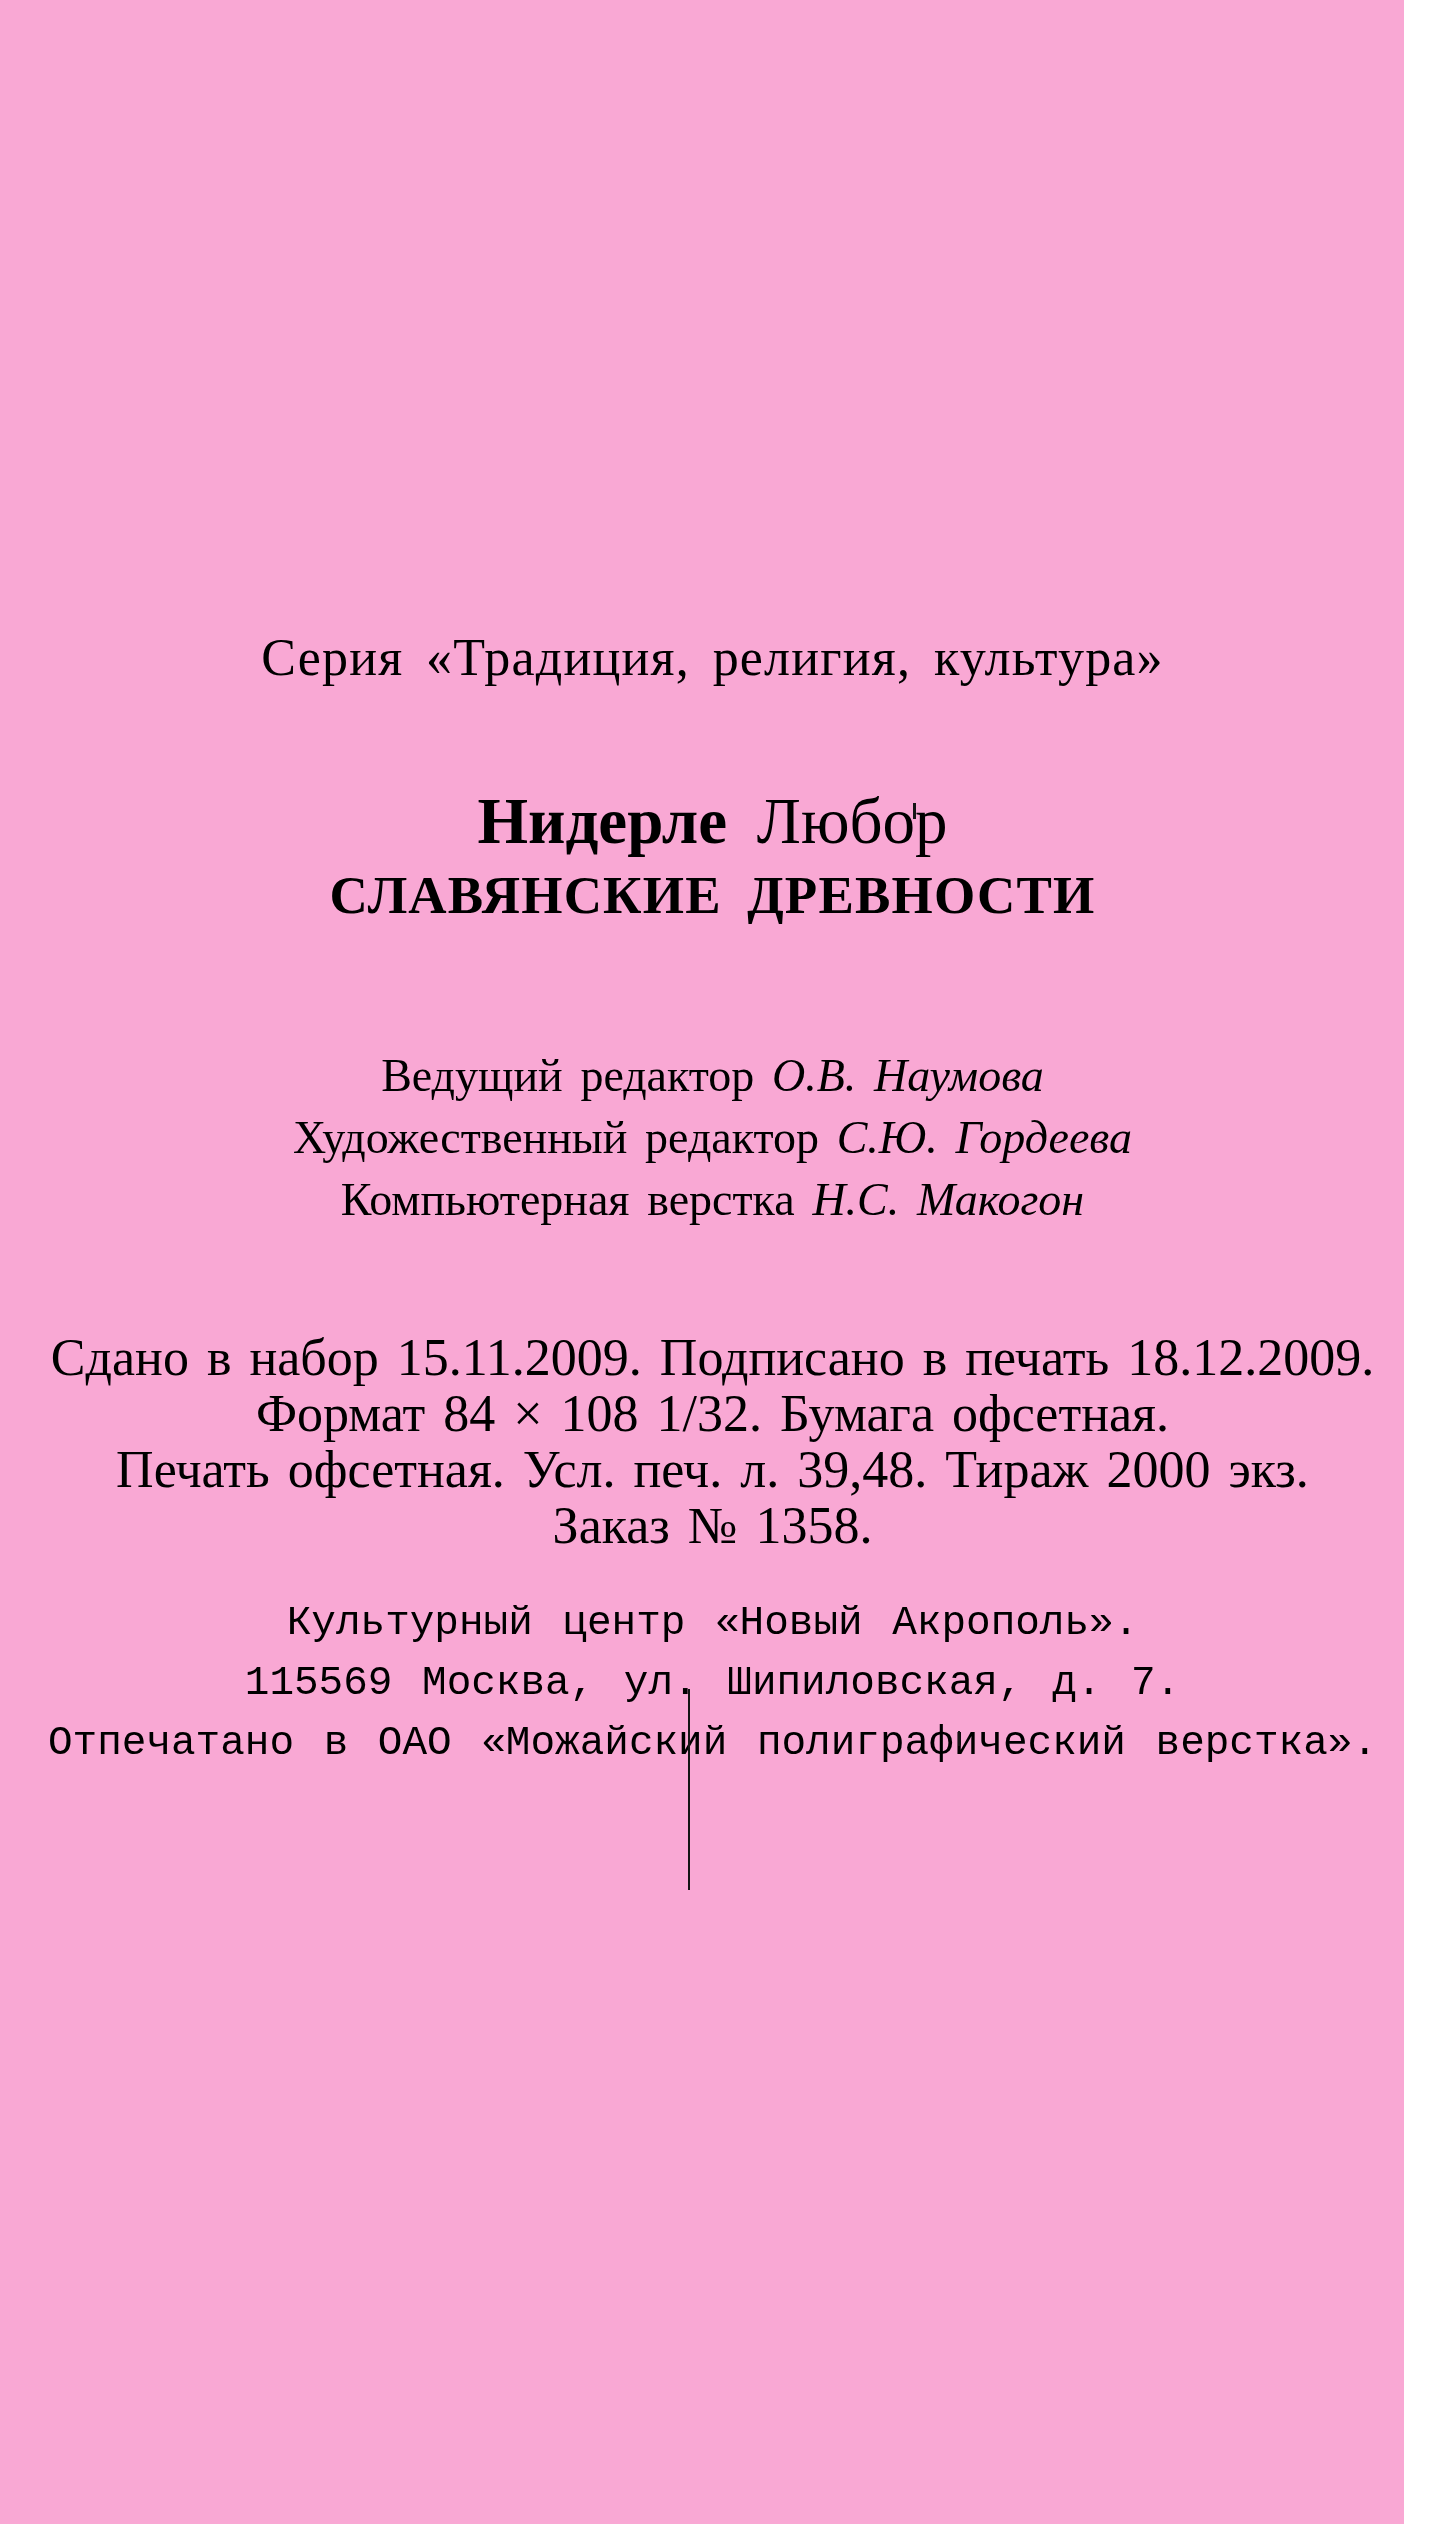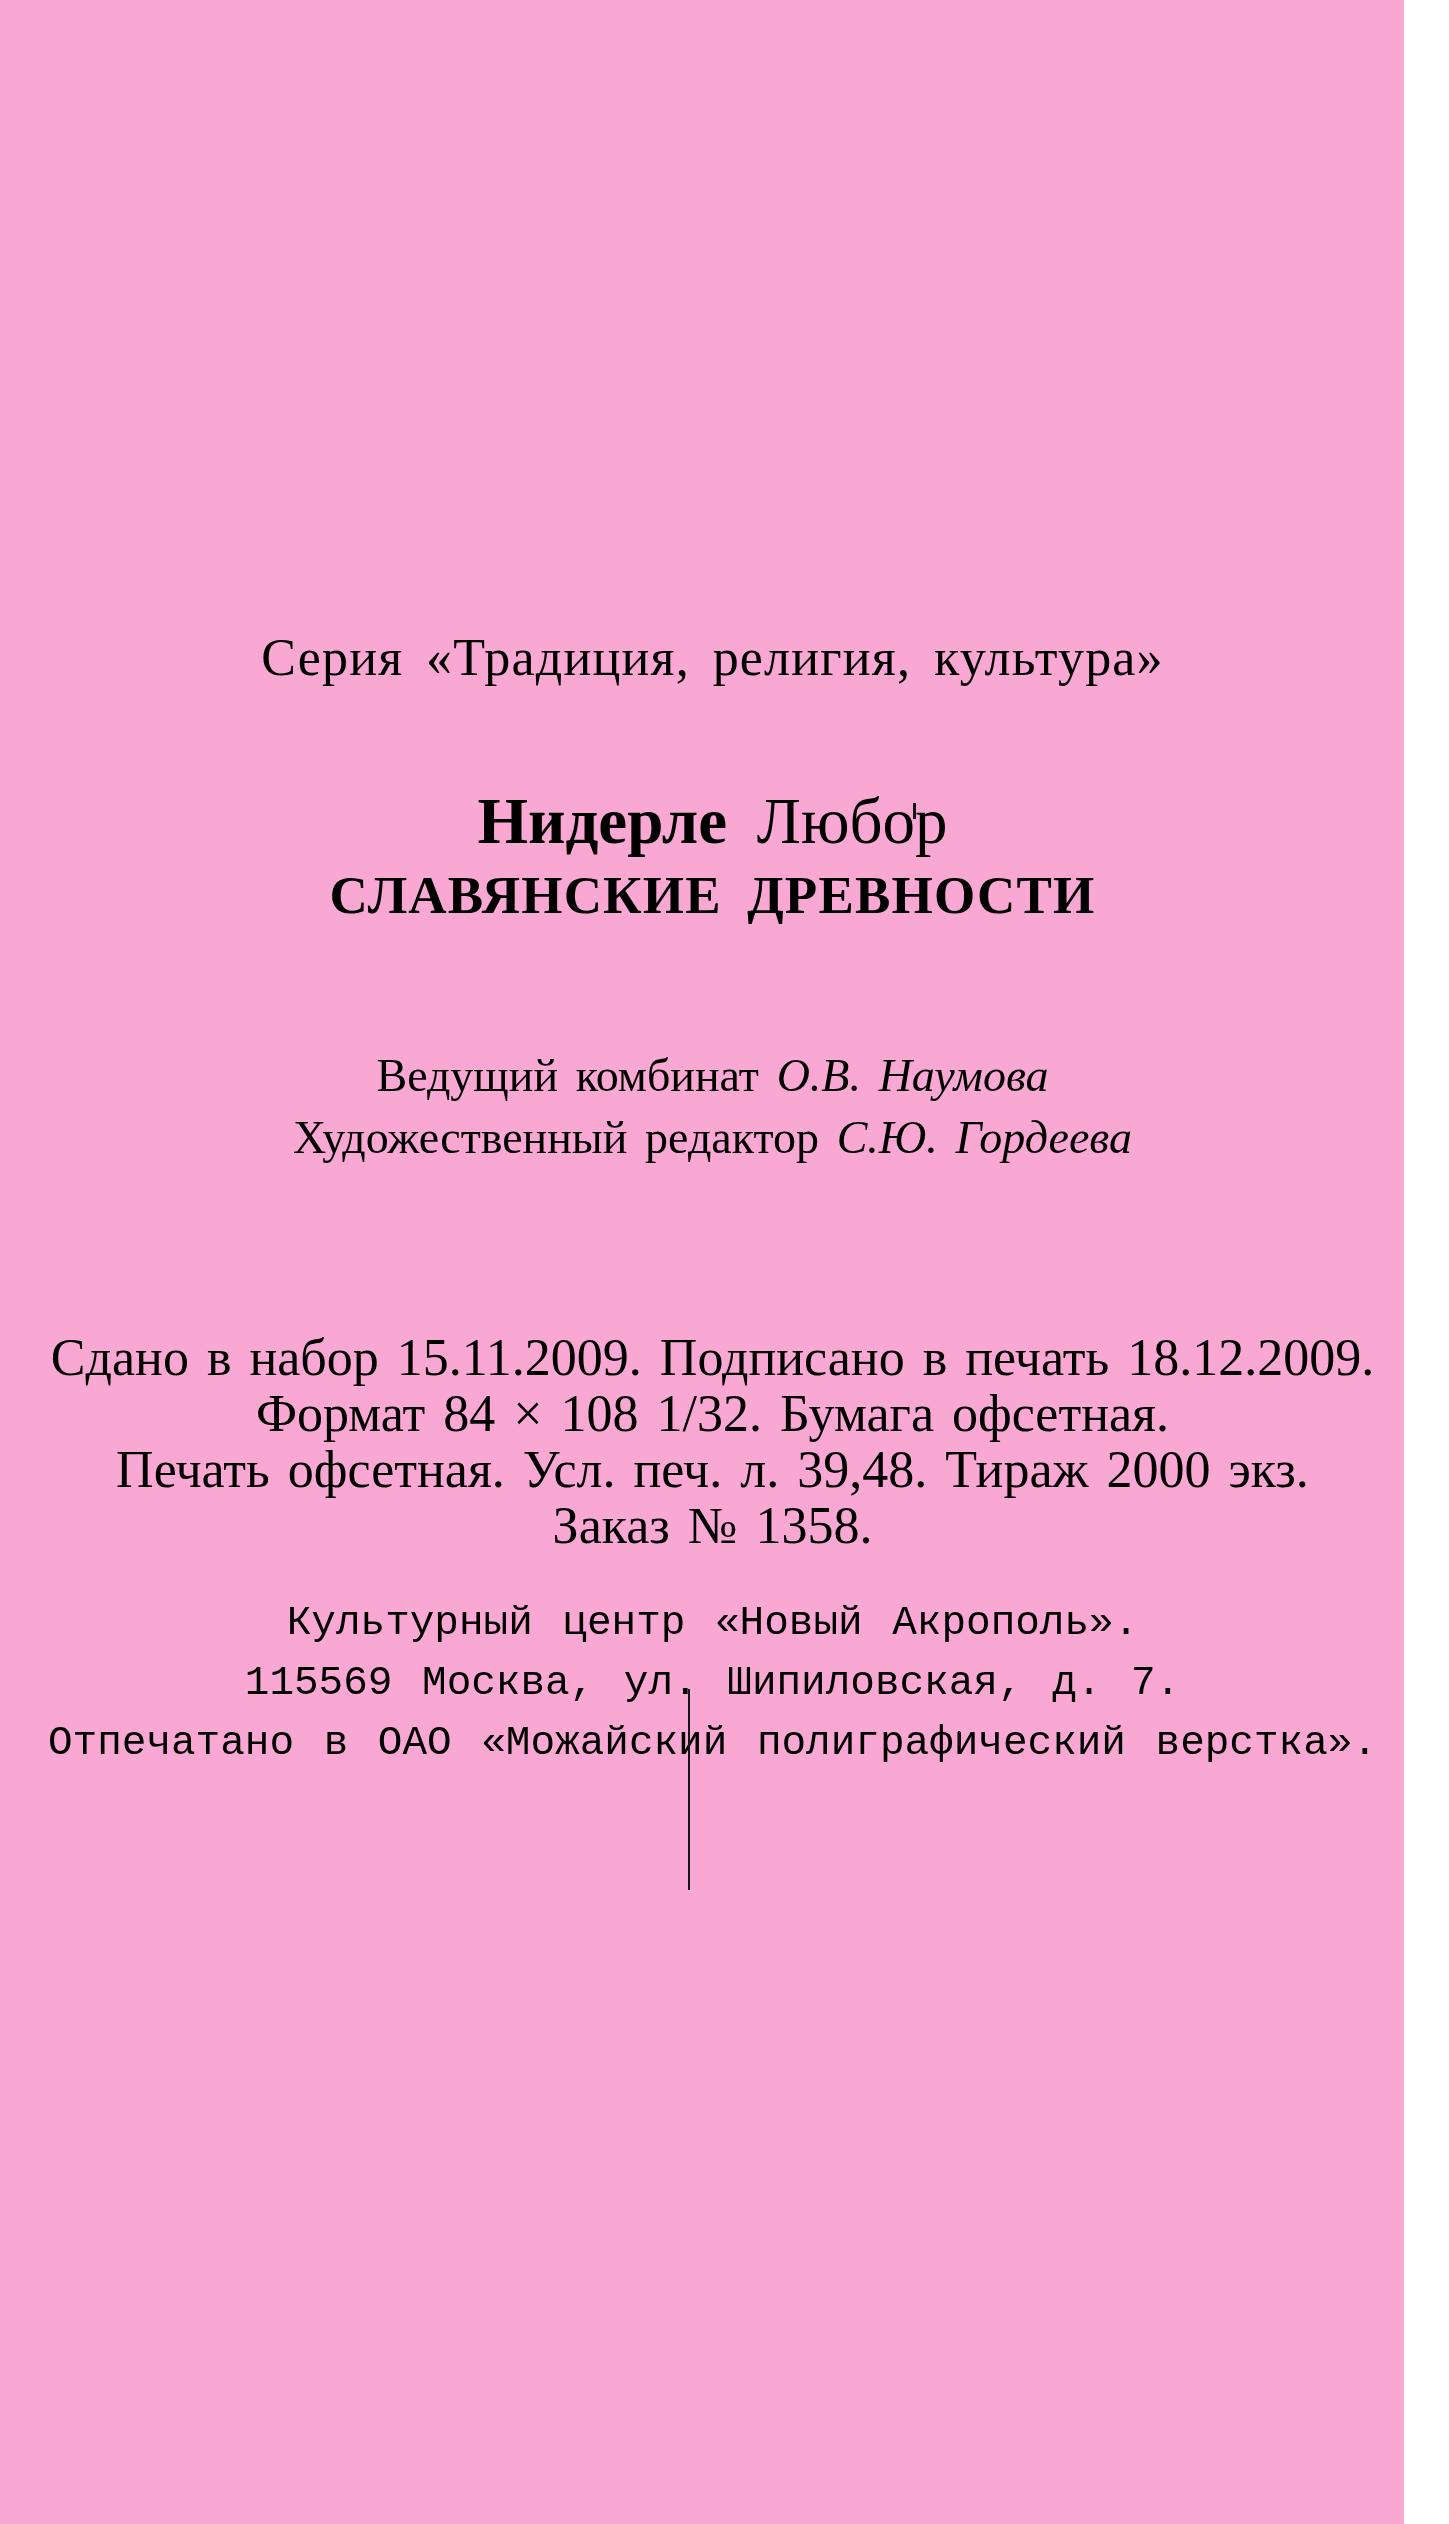--- a/index.html
+++ b/index.html
@@ -104,7 +104,7 @@
 
   <div class="block staff-block">
     <div>
-      <span>Ведущий комбинат</span>
+      <span>Ведущий редактор</span>
       <span class="staff-name">О.В. Наумова</span>
     </div>
     <div>

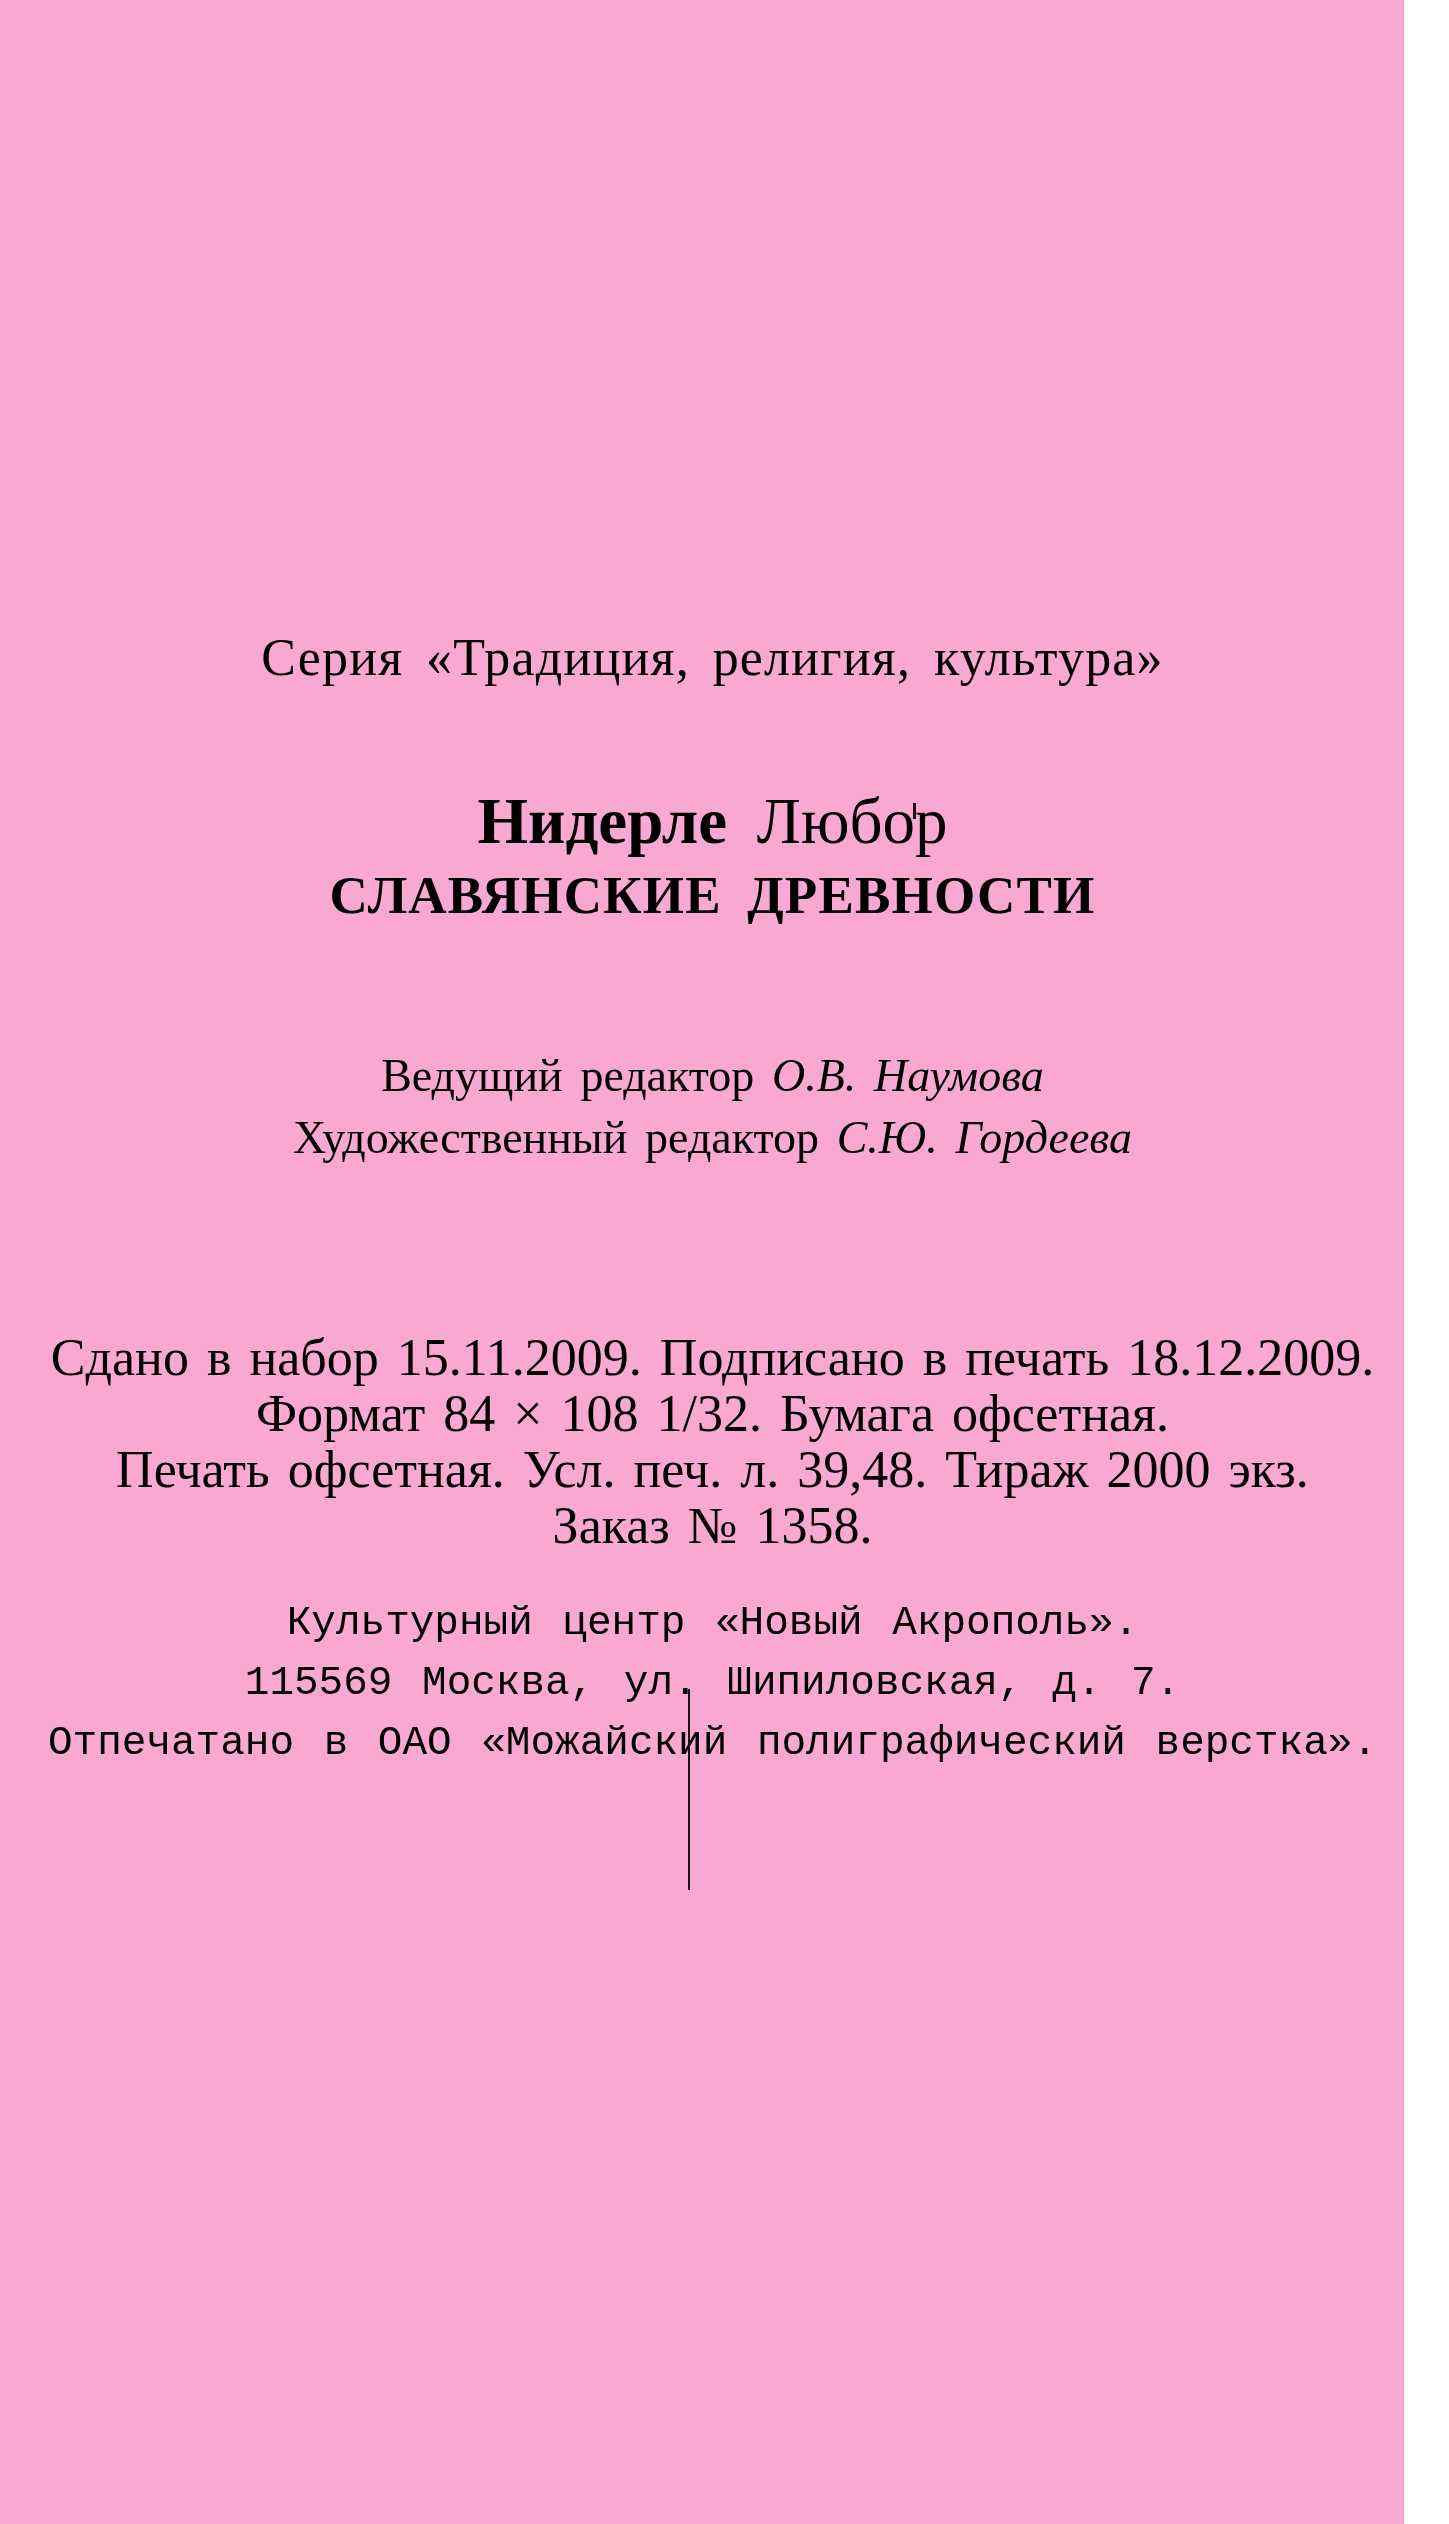--- a/index.html
+++ b/index.html
@@ -111,6 +111,10 @@
       <span>Художественный редактор</span>
       <span class="staff-name">С.Ю. Гордеева</span>
     </div>
+    <div>
+      <span>Компьютерная верстка</span>
+      <span class="staff-name">Н.С. Макогон</span>
+    </div>
   </div>
 
   <div class="block imprint-block">

